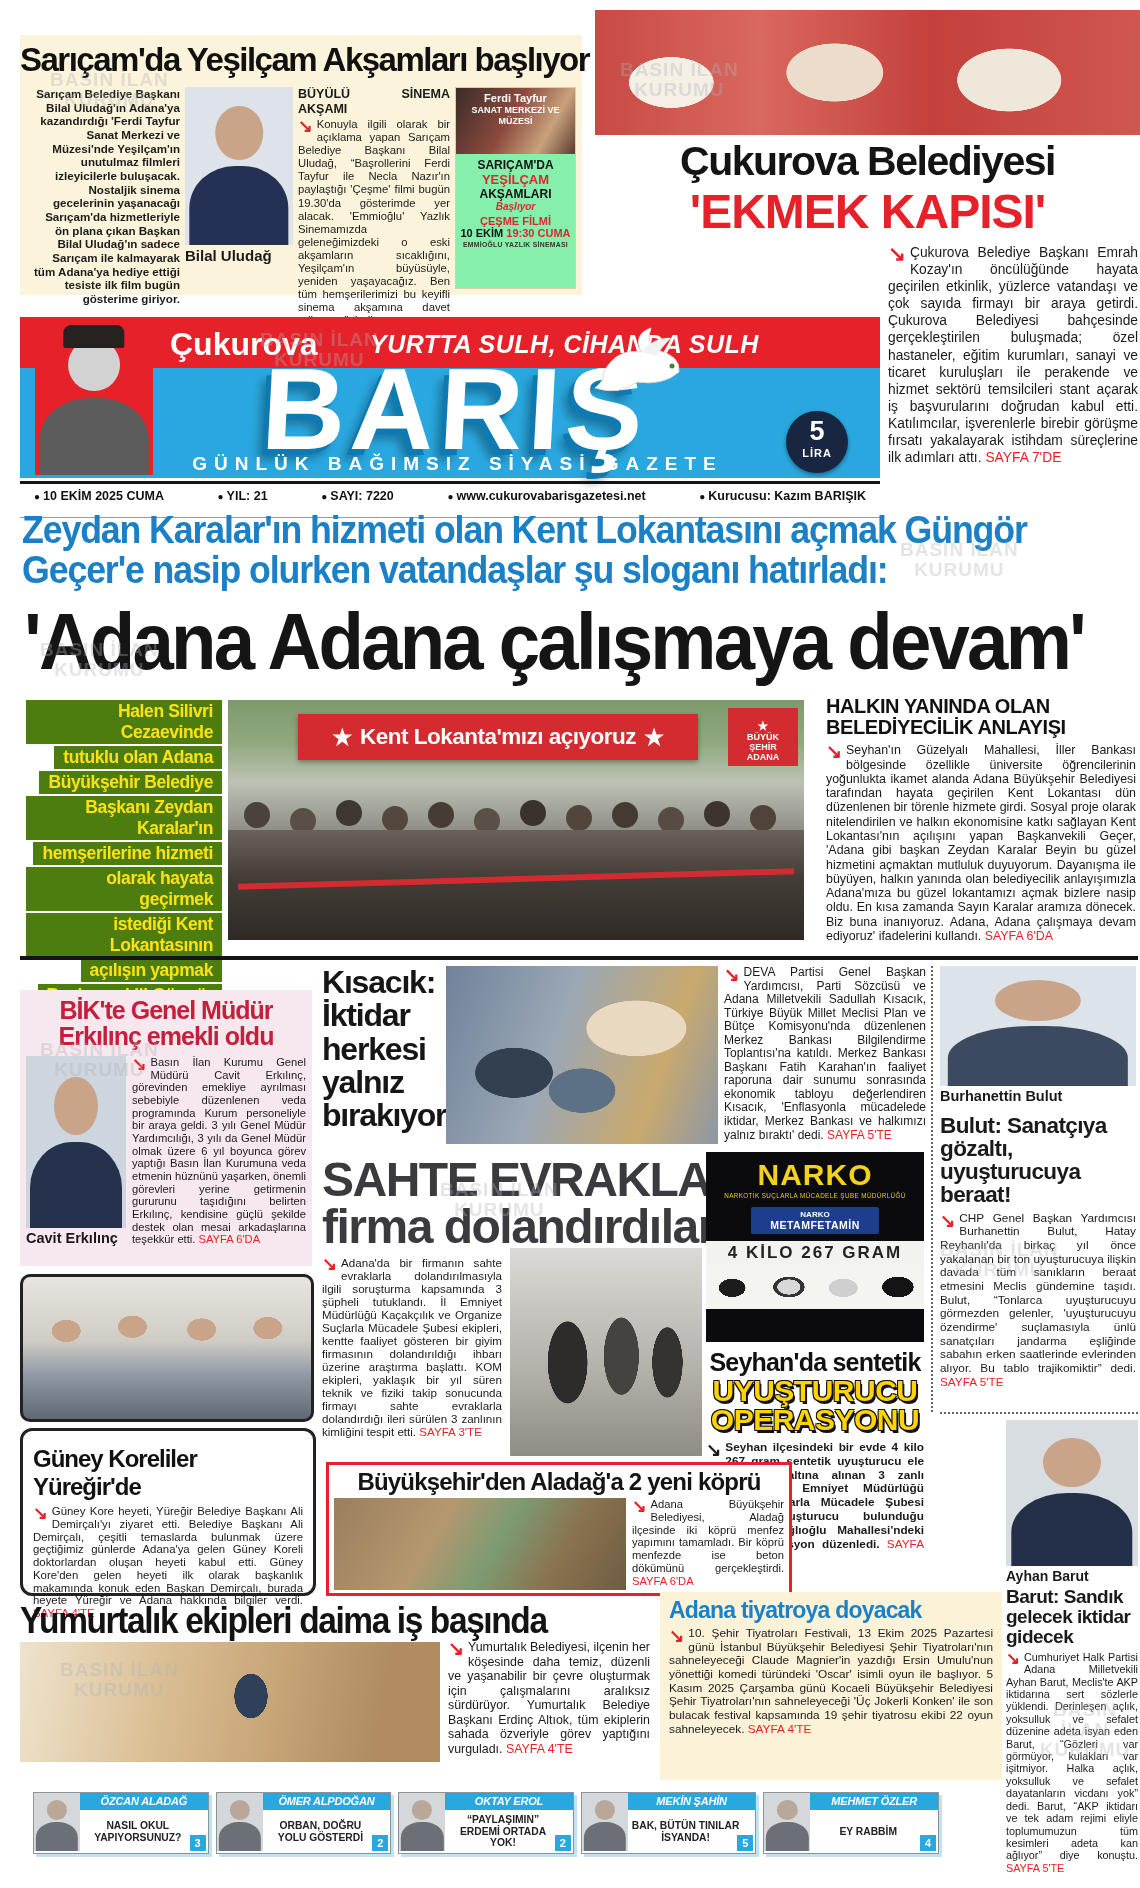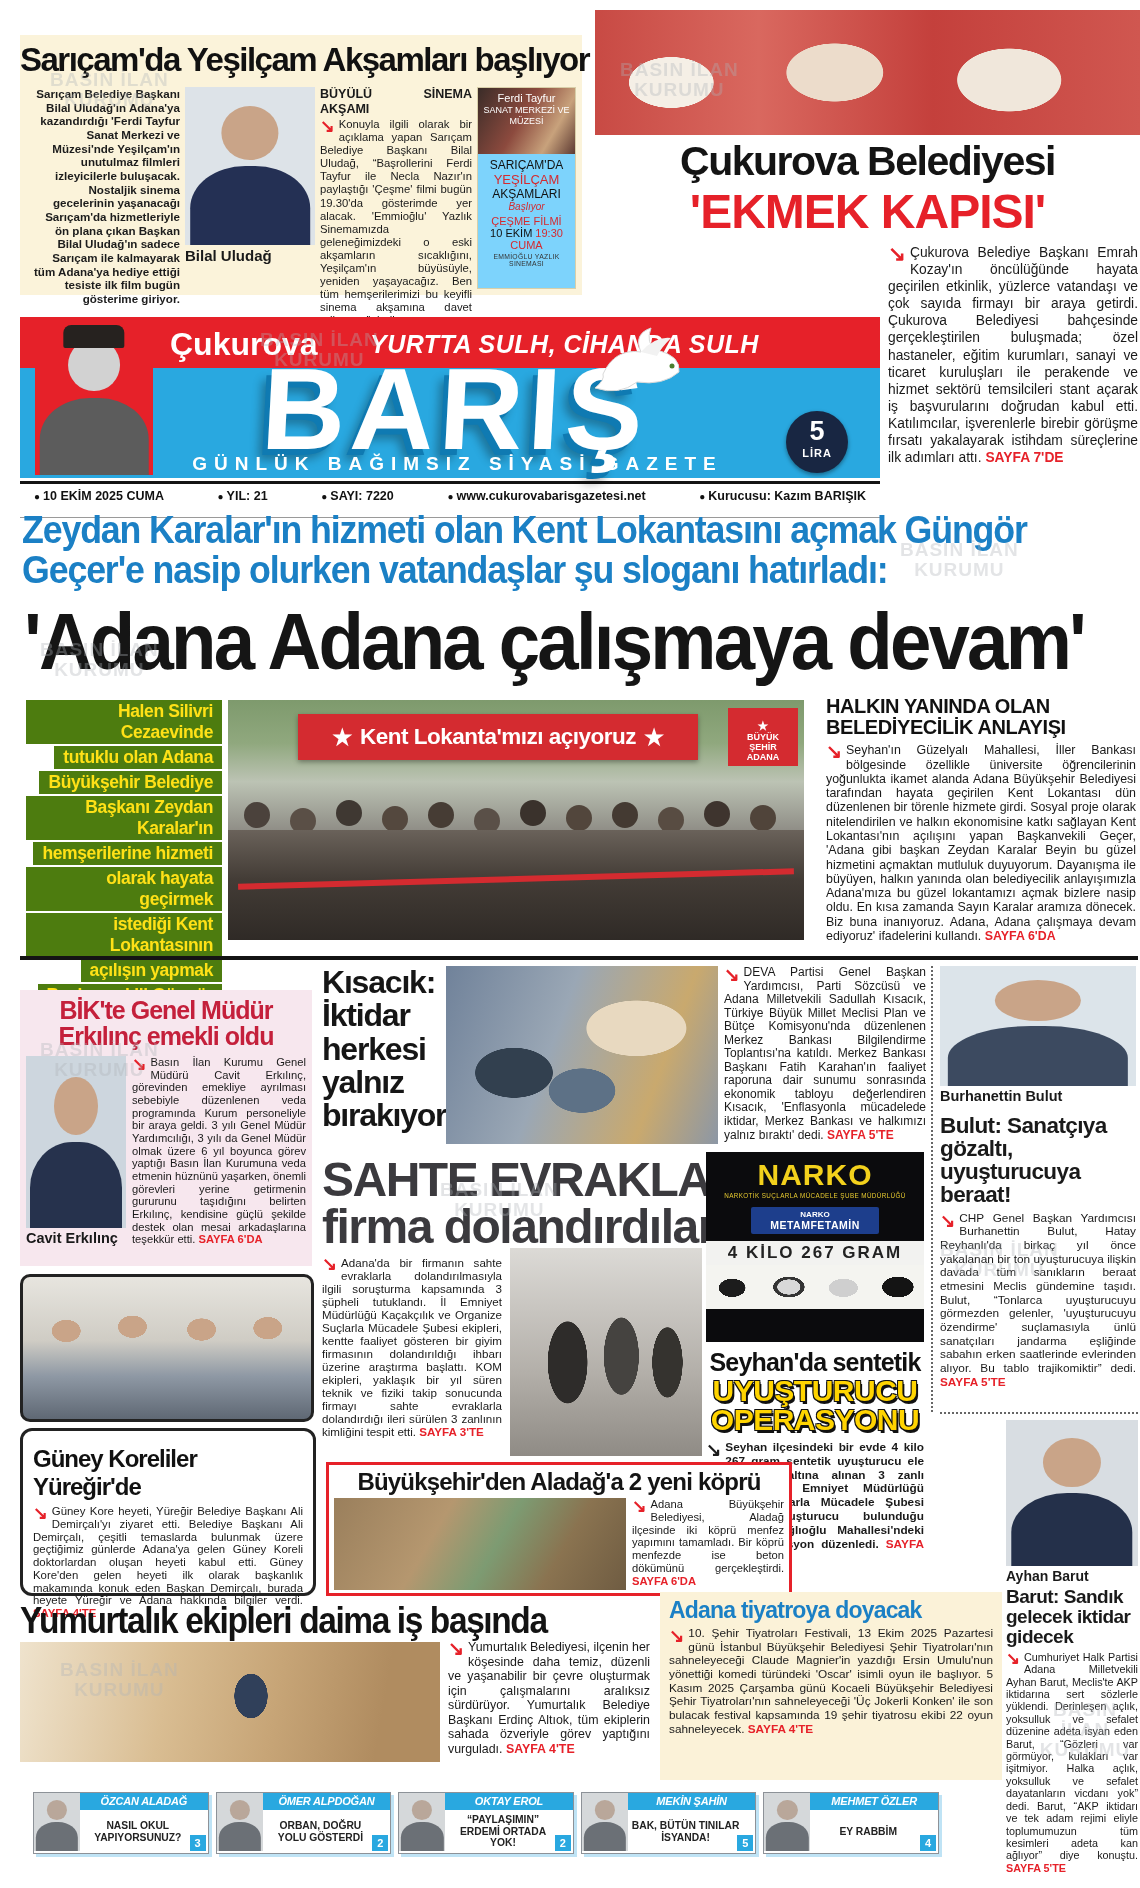--- a/index.html
+++ b/index.html
@@ -32,7 +32,7 @@
   #tl-photo .cap{font-weight:800;font-size:15px;margin-top:2px}
   #tl-body{width:152px;font-size:11.3px;line-height:1.16}
   #tl-body .sh{font-weight:800;font-size:12.5px;margin:0 0 2px}
-  #tl-poster{flex:1;background:#7dd3fc;border:1px solid #d8cfa9;position:relative;font-weight:400;
+  #tl-poster{flex:1;background:#86efac;border:1px solid #d8cfa9;position:relative;font-weight:700;
       text-align:center;overflow:hidden}
   #tl-poster .still{height:62px;background:linear-gradient(120deg,#3a2c28,#8c4a3e 45%,#c8a27c 75%,#5d3a32);
       color:#fff;font-size:9px;line-height:1.2;padding-top:4px}

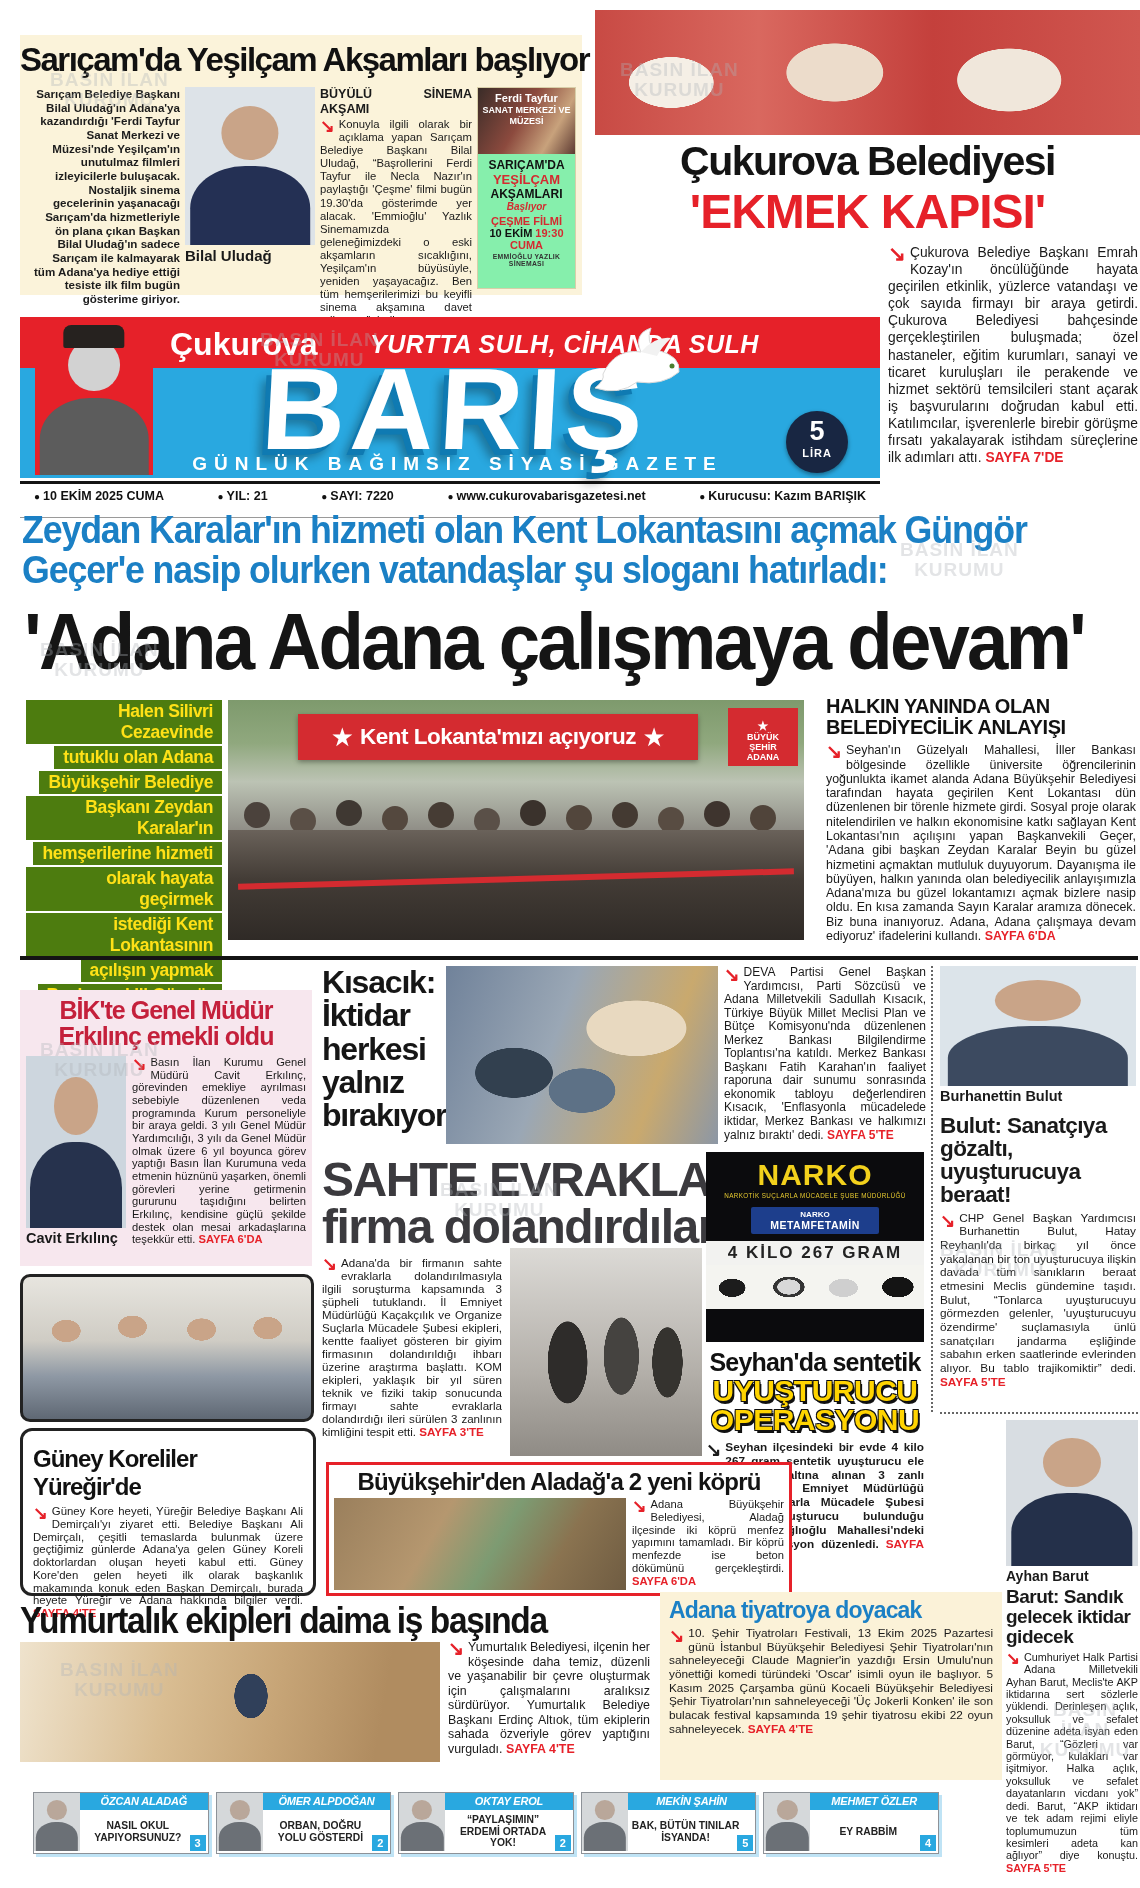--- a/index.html
+++ b/index.html
@@ -27,7 +27,7 @@
   #topleft h1{margin:6px 0 0;text-align:center;font-size:33px;font-weight:900;letter-spacing:-1.5px;color:#111}
   #tl-row{position:absolute;left:8px;right:6px;top:52px;bottom:6px;display:flex;gap:5px}
   #tl-intro{width:152px;text-align:right;font-weight:700;font-size:11.6px;line-height:1.18;color:#1c1c1c}
-  #tl-photo{width:130px}
+  #tl-photo{width:108px}
   #tl-photo .ph{height:158px;background:#dde3e8}
   #tl-photo .cap{font-weight:800;font-size:15px;margin-top:2px}
   #tl-body{width:152px;font-size:11.3px;line-height:1.16}

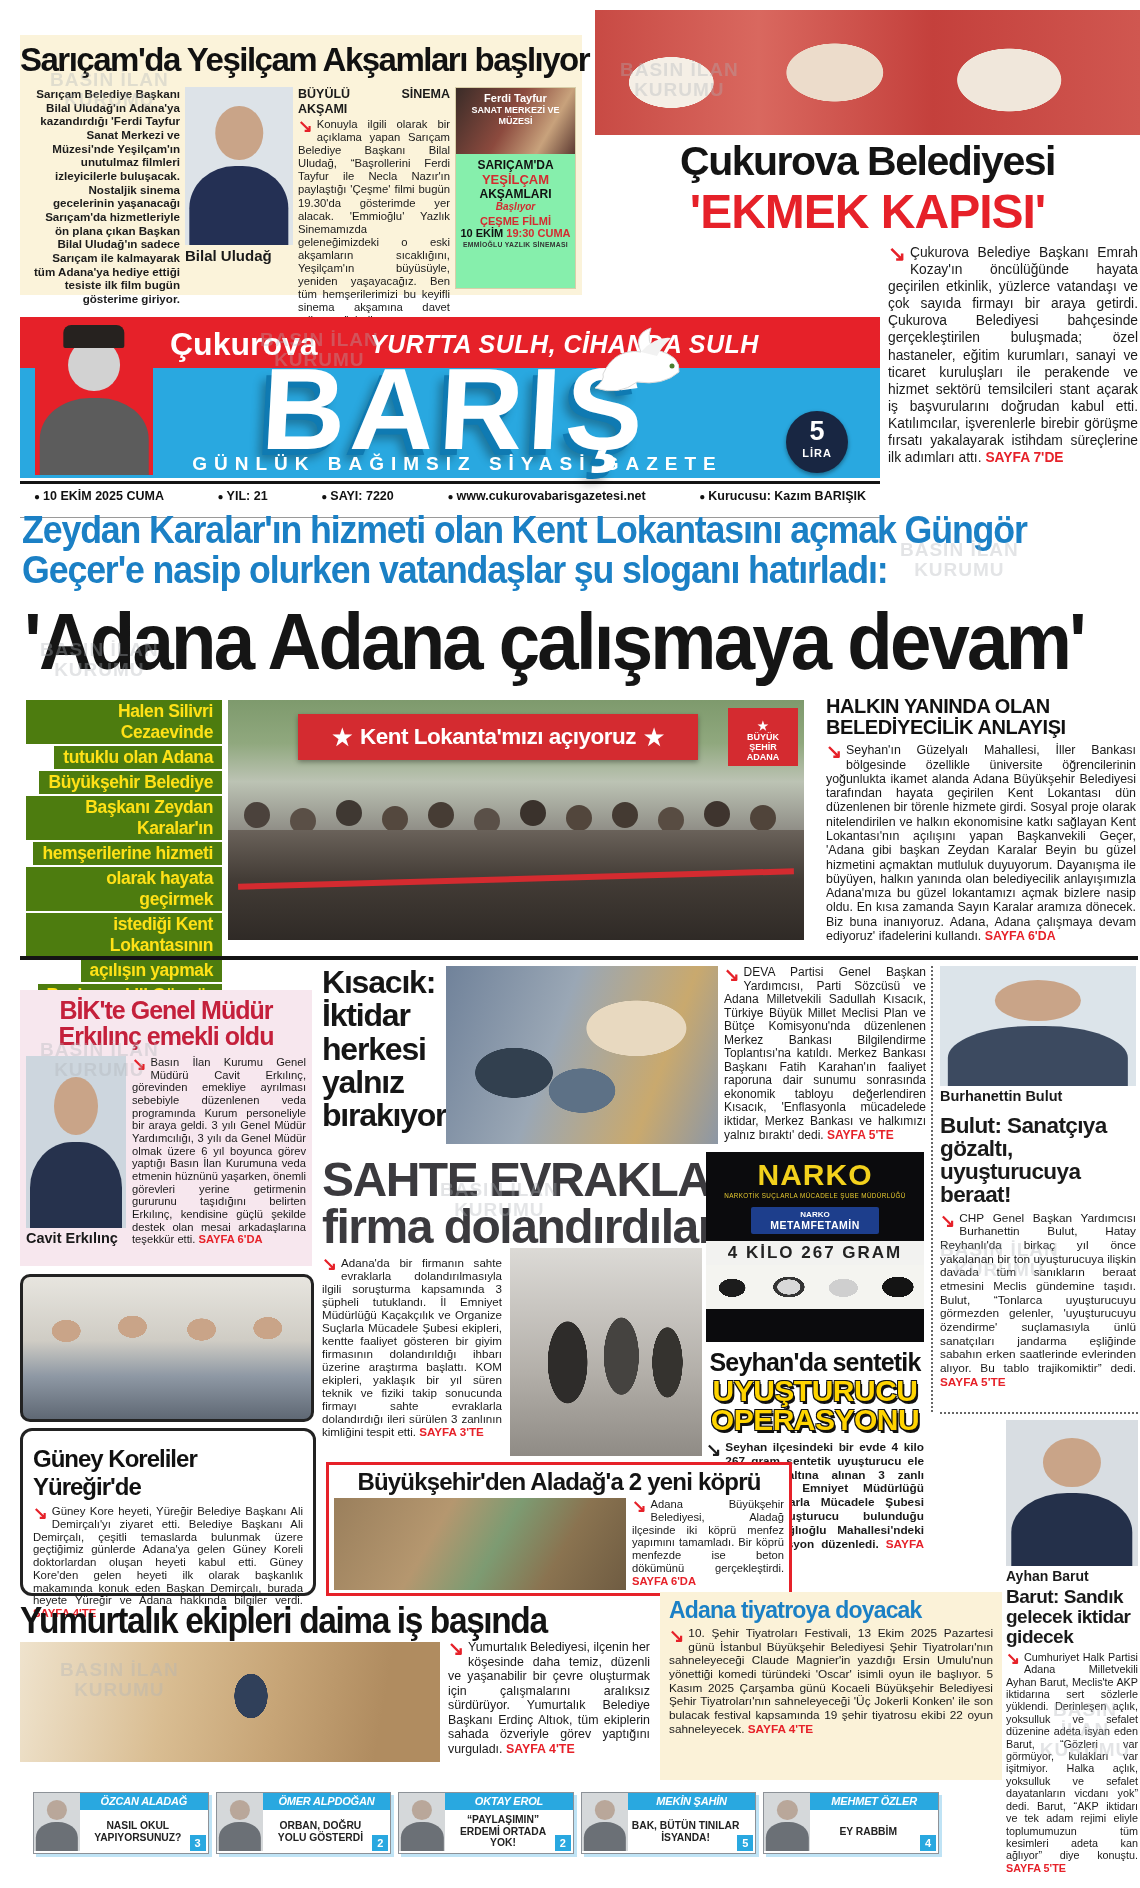--- a/index.html
+++ b/index.html
@@ -8,7 +8,7 @@
   .abs{position:absolute}
   .jt{text-align:justify}
   .nw{white-space:nowrap}
-  .ref{color:#e62129;font-weight:700}
+  .ref{color:#e62129;font-weight:400}
   .arrow{color:#e62129;font-weight:900;font-size:1.55em;line-height:.75;float:left;margin:2px 4px 0 0}
   .arrow.dark{color:#1a1a1a}
   

